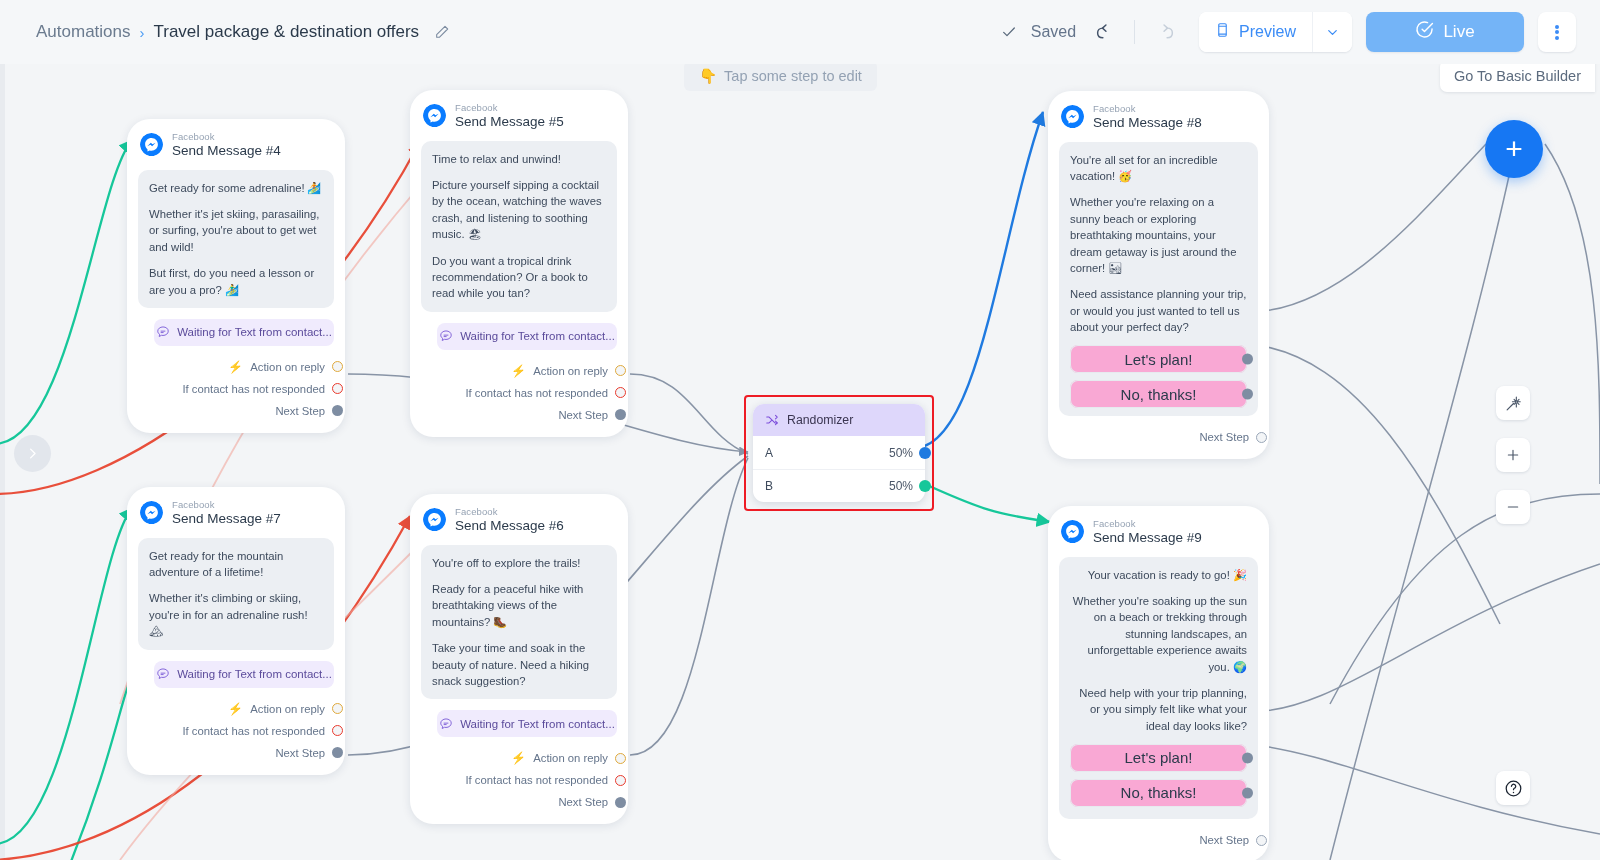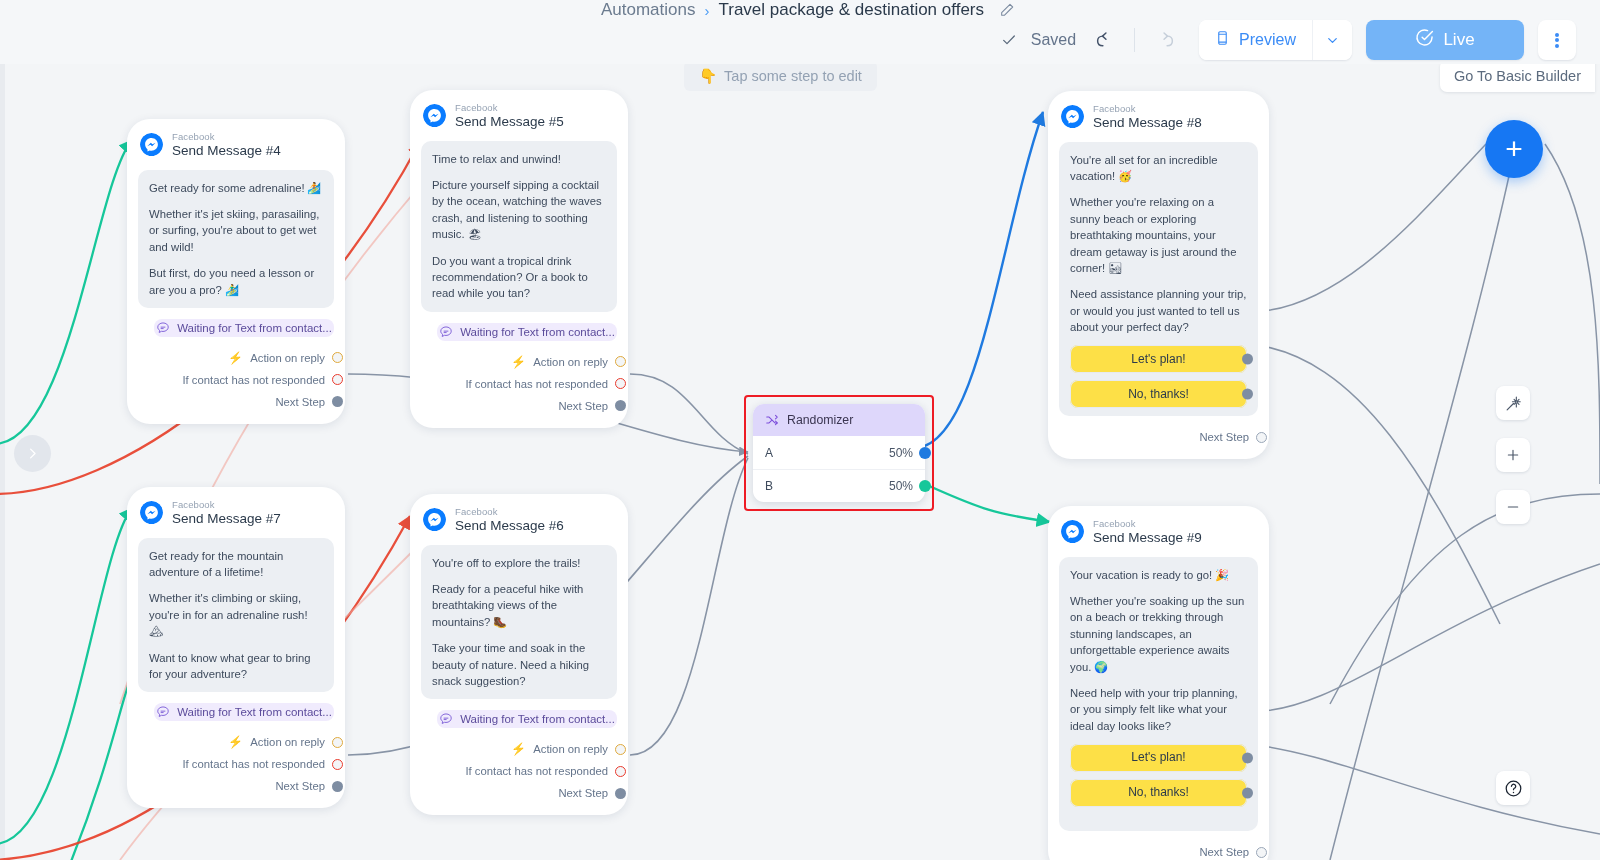--- a/index.html
+++ b/index.html
@@ -13,8 +13,8 @@
   
   .header {
     position:absolute; left:0; top:0; width:1600px; height:64px;
-    background:#f5f7f9; display:flex; align-items:center;
-    padding:0 20px; z-index:60;flex-direction:column;
+    background:#f5f7f9; display:flex; 
+    padding:0 20px; z-index:60;
   }
   .crumbs { display:flex; align-items:center; gap:9px; margin-left:16px; }
   .crumb-root { font-size:17px; color:#6b7b8f; }

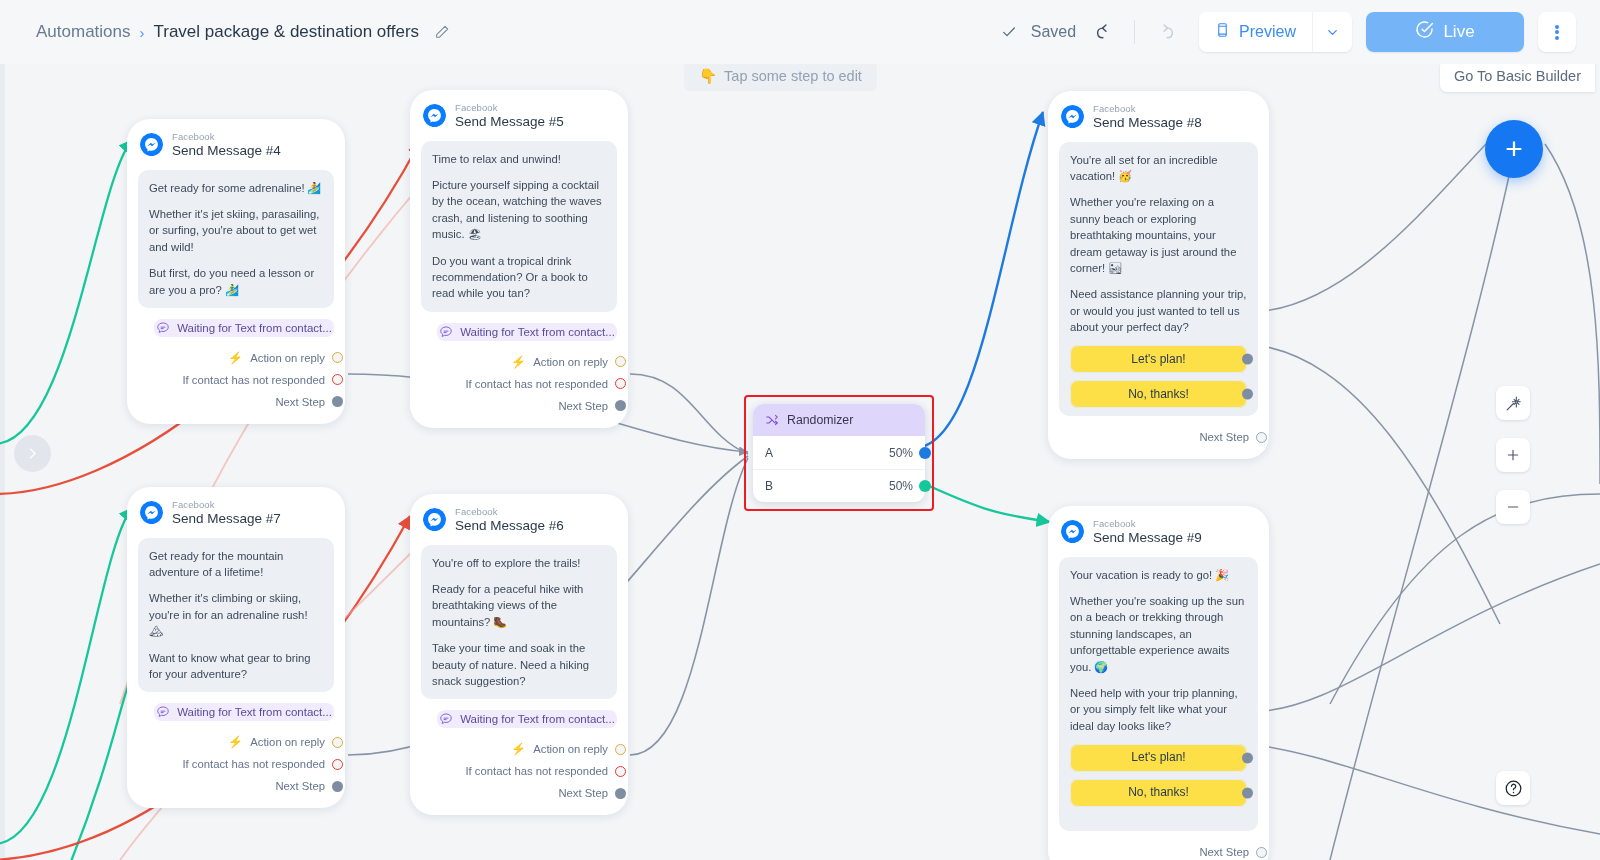--- a/index.html
+++ b/index.html
@@ -84,7 +84,7 @@
     font-size:11.3px; line-height:1.45; color:#3d4a5c; }
   .bubble p + p { margin-top:10px; }
 
-  .wait-pill { margin:11px 11px 0 27px; background:#f0ebfd; border-radius:8px; height:18px;
+  .wait-pill { margin:11px 11px 0 27px; background:#f0ebfd; border-radius:8px; height:27px;
      display:flex; align-items:center; justify-content:center; gap:7px;
      font-size:11.5px; color:#5b4b9b; }
 

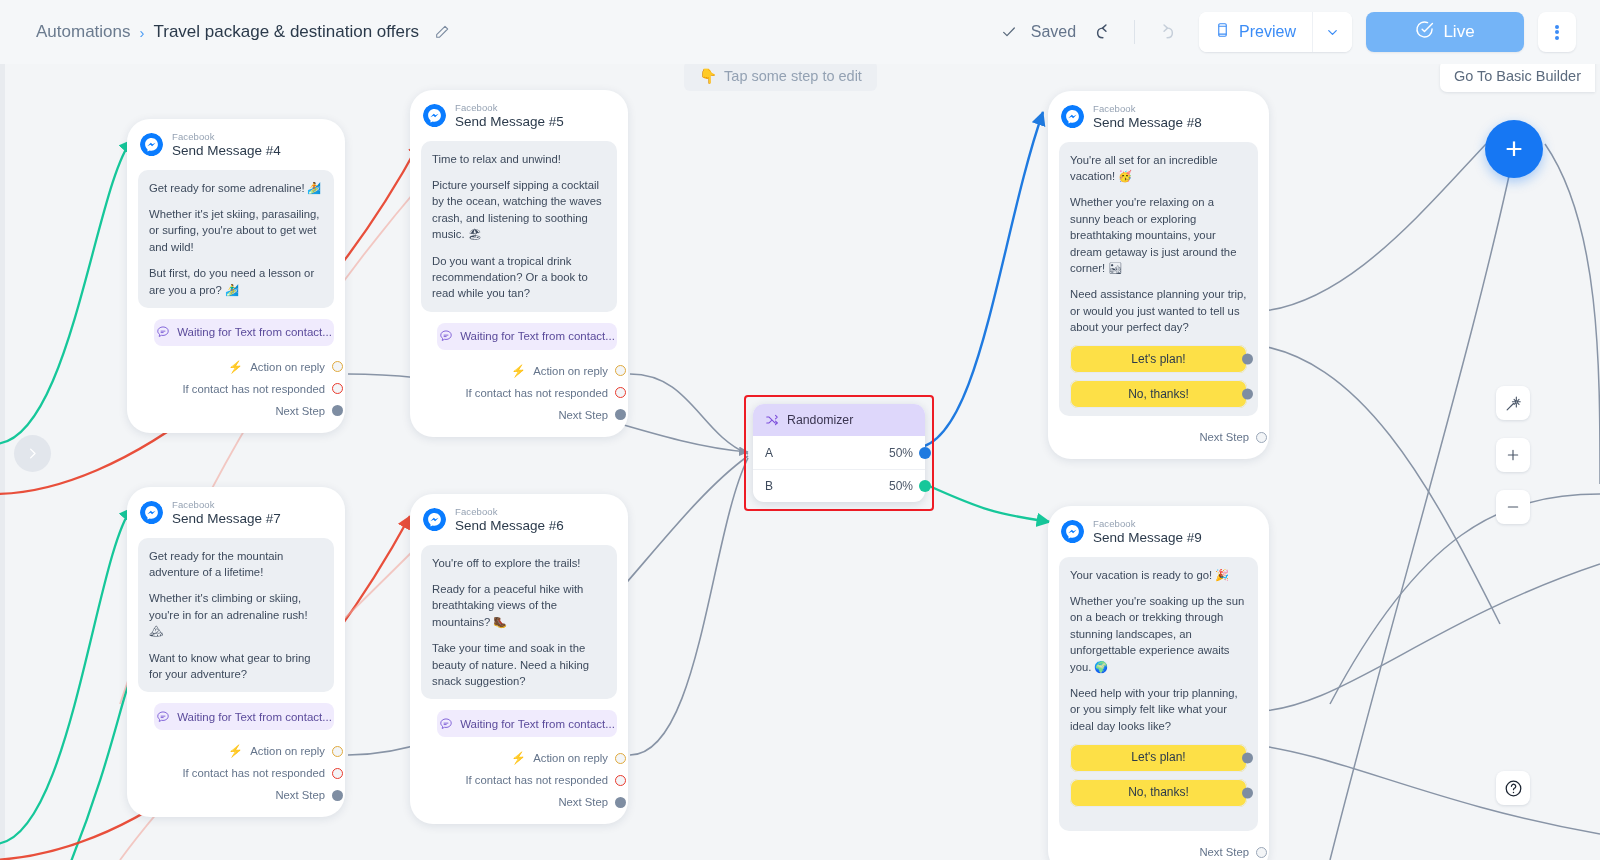--- a/index.html
+++ b/index.html
@@ -88,8 +88,8 @@
      display:flex; align-items:center; justify-content:center; gap:7px;
      font-size:11.5px; color:#5b4b9b; }
 
-  .qr { margin:7px 11px 0 11px; background:#fde047; border-radius:8px; height:28px; position:relative;
-     display:flex; align-items:center; justify-content:center; font-size:12px; color:#2b3a4b;
+  .qr { margin:7px 11px 0 11px; background:#f9a8d4; border-radius:8px; height:28px; position:relative;
+     display:flex; align-items:center; justify-content:center; font-size:15px; color:#2b3a4b;
      box-shadow:0 0 0 1px #e7eaef inset; }
   .qr .dot { position:absolute; right:-5.5px; top:50%; transform:translateY(-50%);
      width:11px; height:11px; border-radius:50%; background:#7e8da2; }

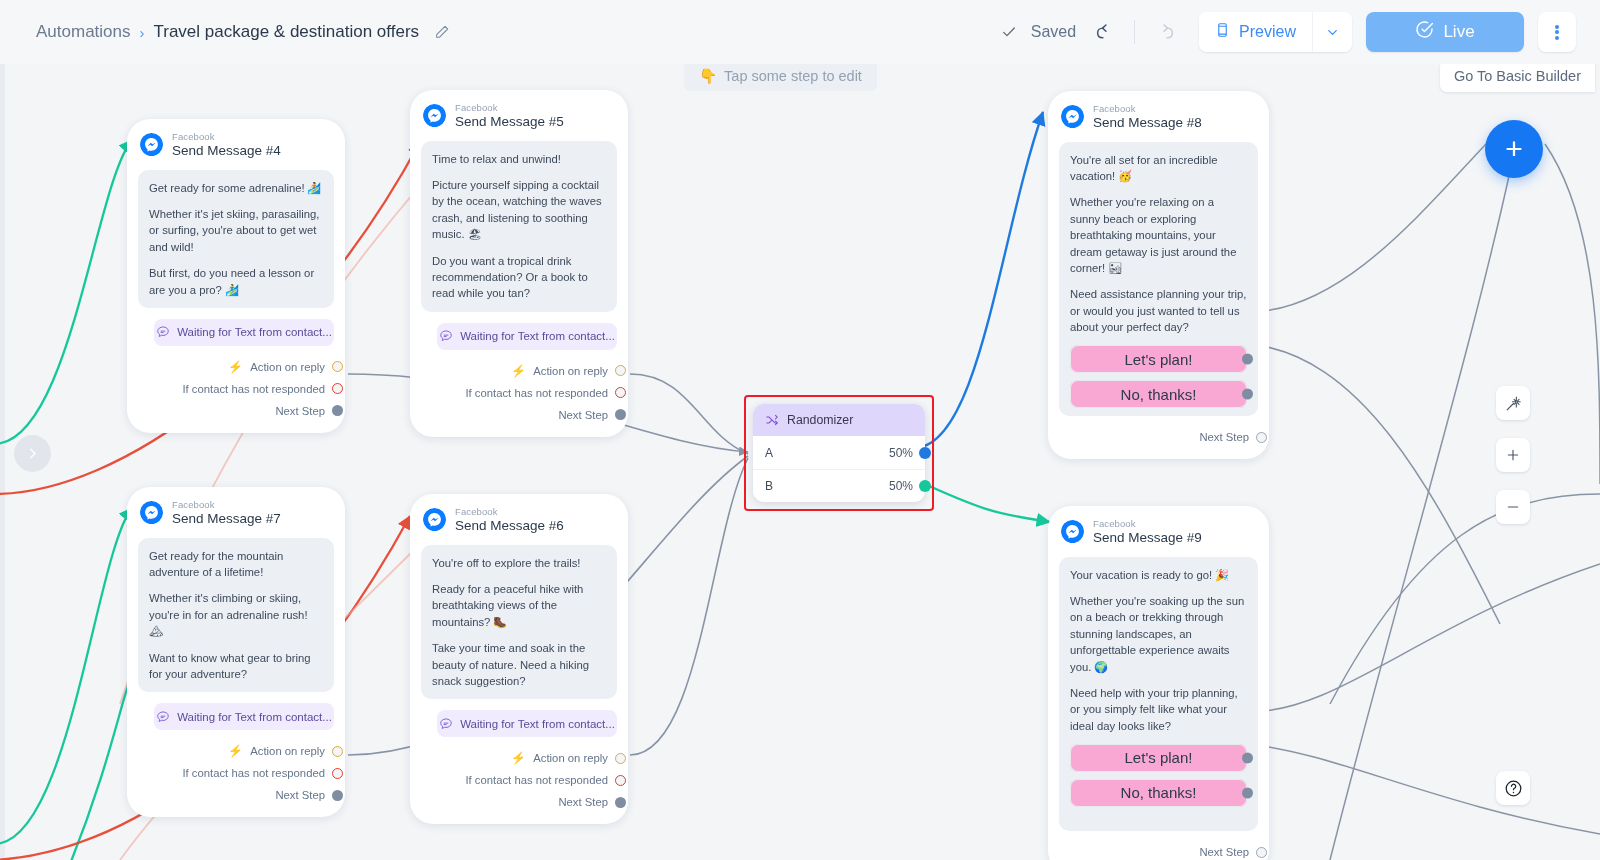--- a/index.html
+++ b/index.html
@@ -503,7 +503,7 @@
           <div class="node-title">Send Message #9</div>
         </div>
       </div>
-      <div class="bubble" style="padding-bottom:24px;">
+      <div class="bubble" style="padding-bottom:12px;text-align:right;">
         <p>Your vacation is ready to go! 🎉</p>
         <p>Whether you're soaking up the sun on a beach or trekking through stunning landscapes, an unforgettable experience awaits you. 🌍</p>
         <p>Need help with your trip planning, or you simply felt like what your ideal day looks like?</p>

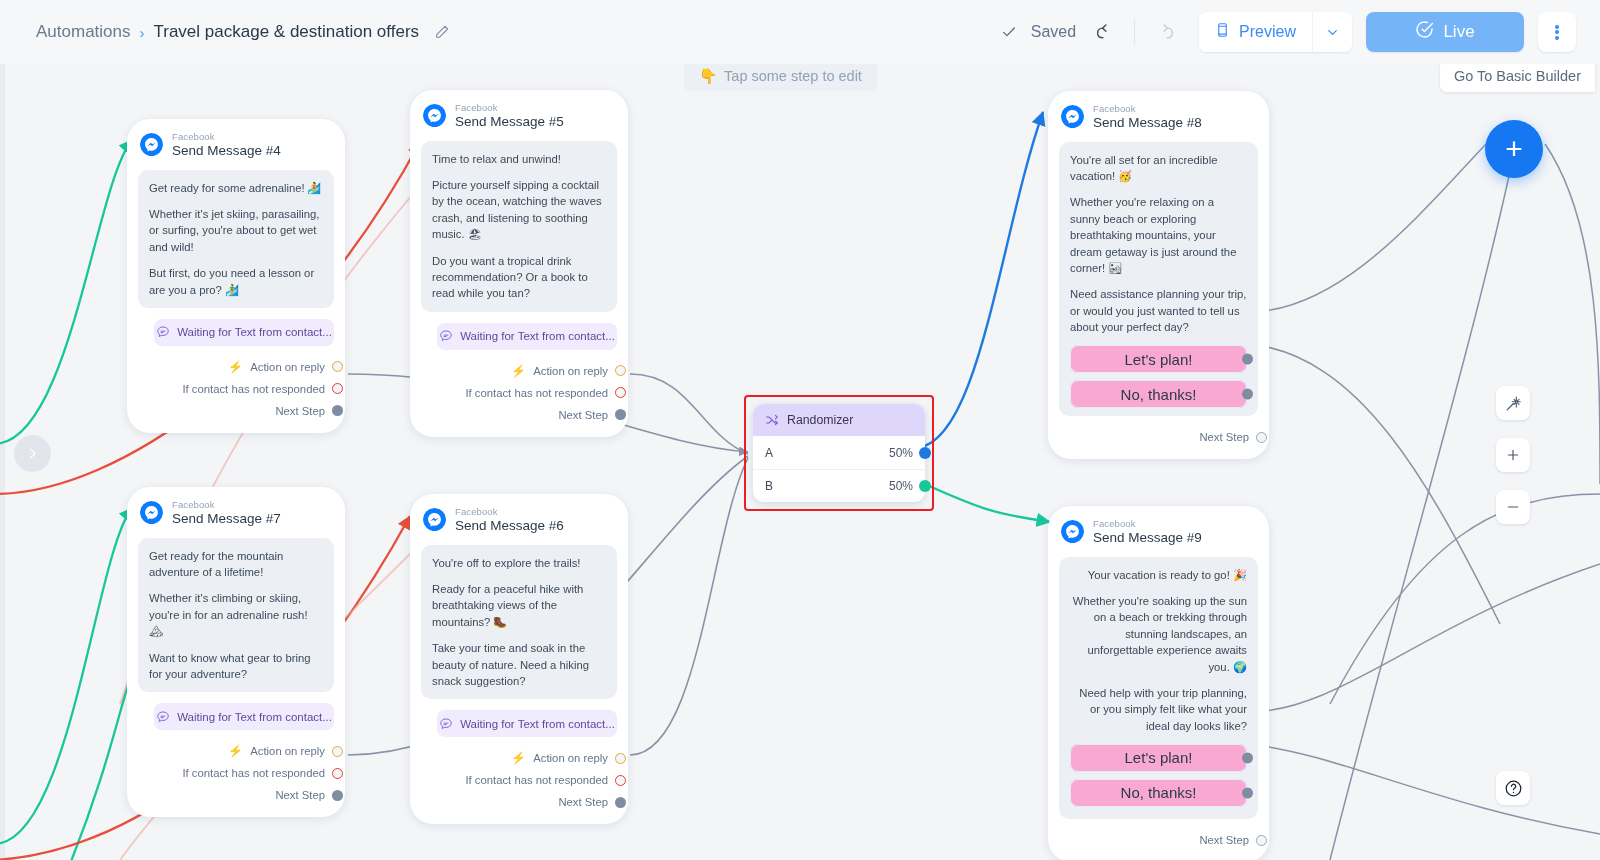--- a/index.html
+++ b/index.html
@@ -394,7 +394,6 @@
       <div class="bubble">
         <p>Get ready for the mountain adventure of a lifetime!</p>
         <p>Whether it's climbing or skiing, you're in for an adrenaline rush! 🏔</p>
-        <p>Want to know what gear to bring for your adventure?</p>
       </div>
       <div class="wait-pill">
         <svg width="14" height="14" viewBox="0 0 24 24" fill="none" stroke="#7c5cd6" stroke-width="1.6">

